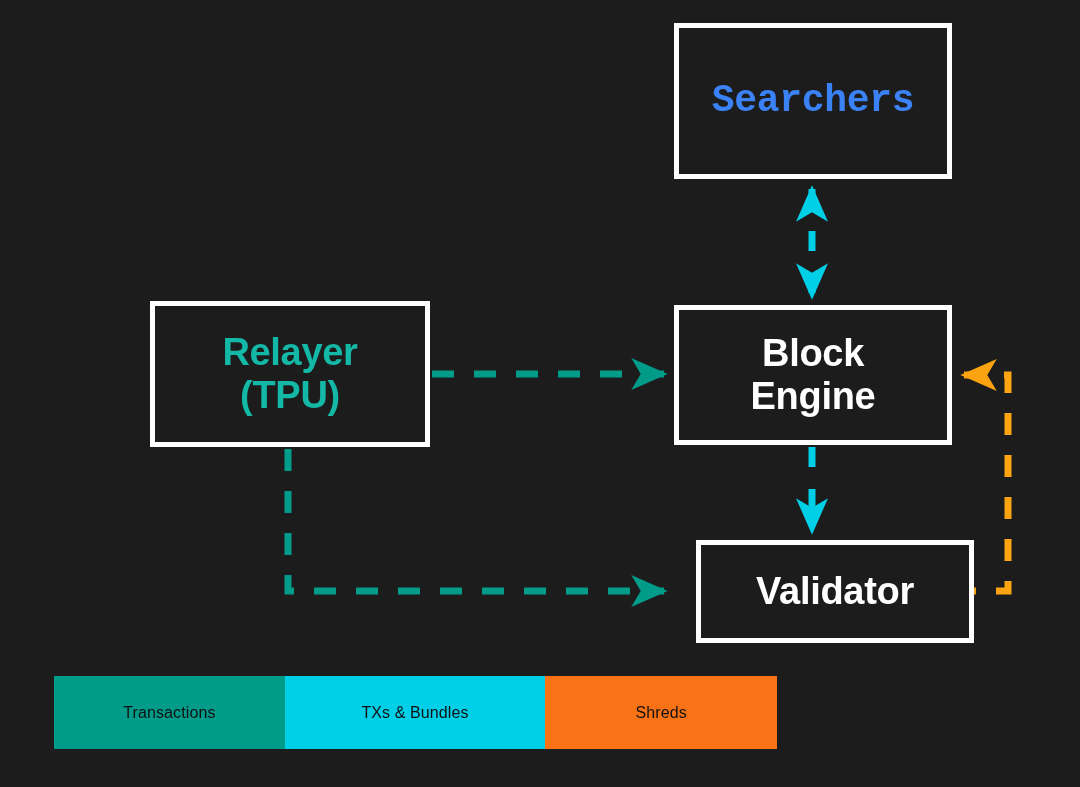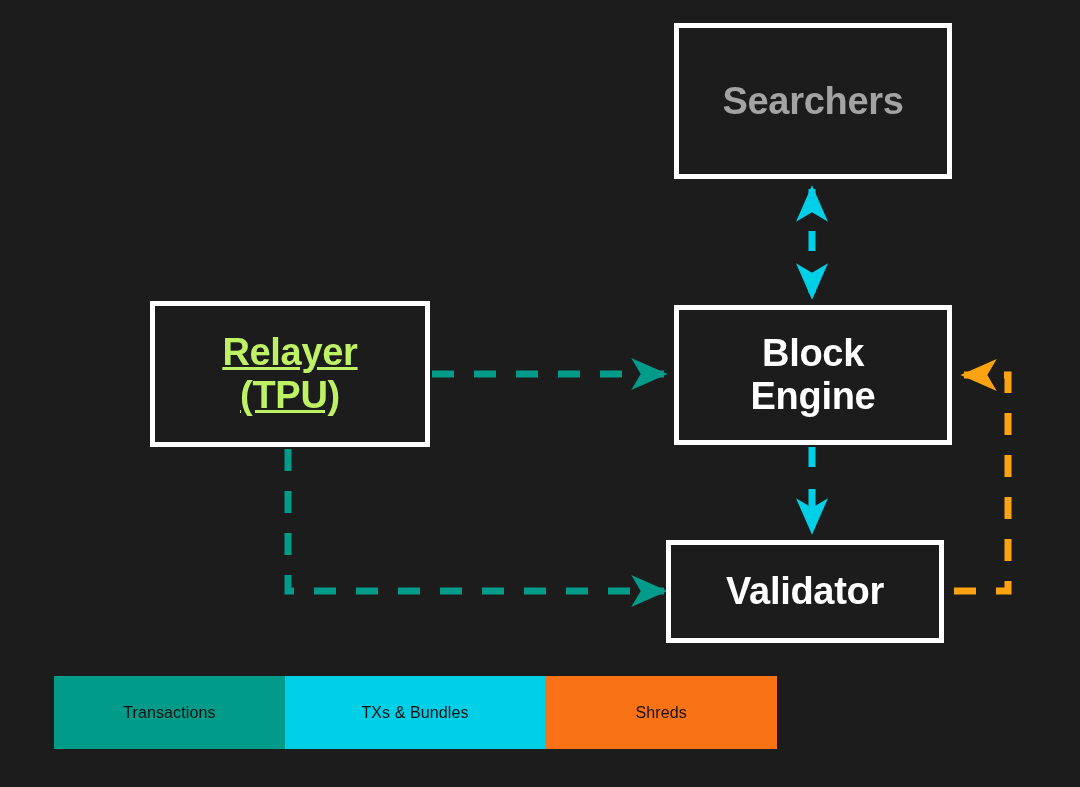--- a/index.html
+++ b/index.html
@@ -98,7 +98,7 @@
   </svg>
 
   <div class="node" id="node-searchers" style="border-color: rgb(255, 255, 255);">
-    <span class="node-label" style="color: #a3a3a3;">Searchers</span>
+    <span class="node-label" style="color: #3b82f6; font-family: Liberation Mono, monospace;">Searchers</span>
   </div>
 
   <div class="node" id="node-relayer" style="border-color: rgb(255, 255, 255);">

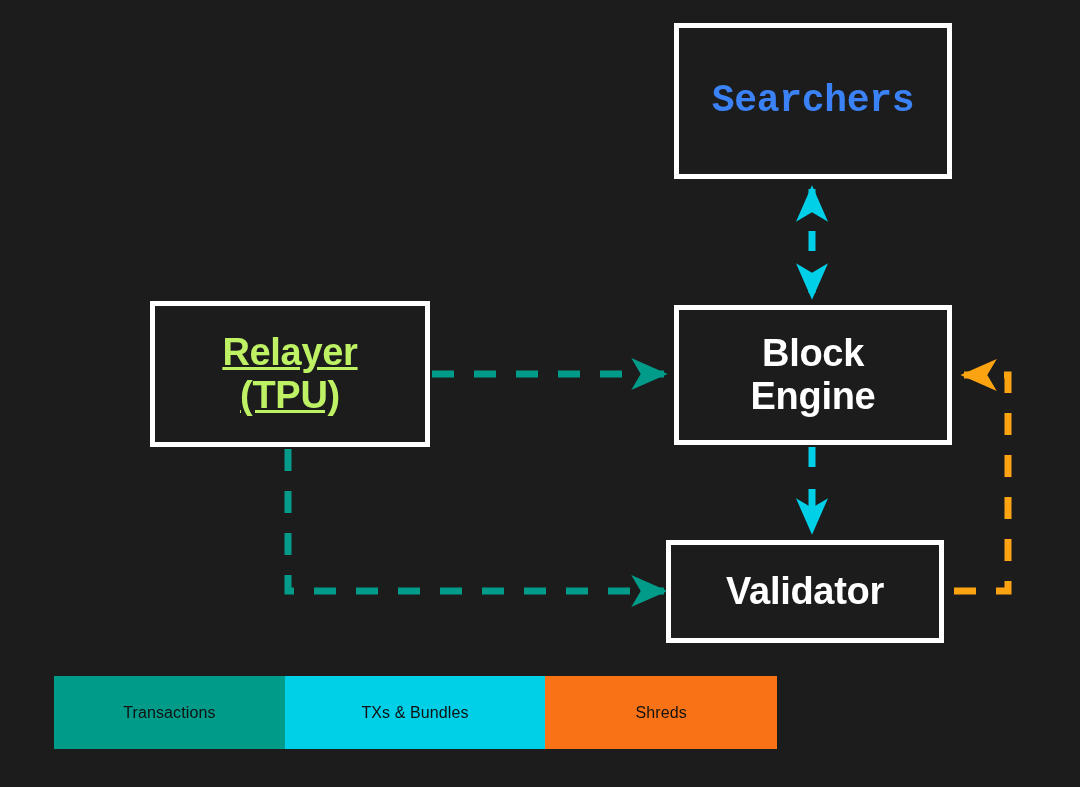--- a/index.html
+++ b/index.html
@@ -102,7 +102,7 @@
   </div>
 
   <div class="node" id="node-relayer" style="border-color: rgb(255, 255, 255);">
-    <span class="node-label" style="color: #bef264; text-decoration: underline;">Relayer
+    <span class="node-label" style="color: #14b8a6;">Relayer
 (TPU)</span>
   </div>
 

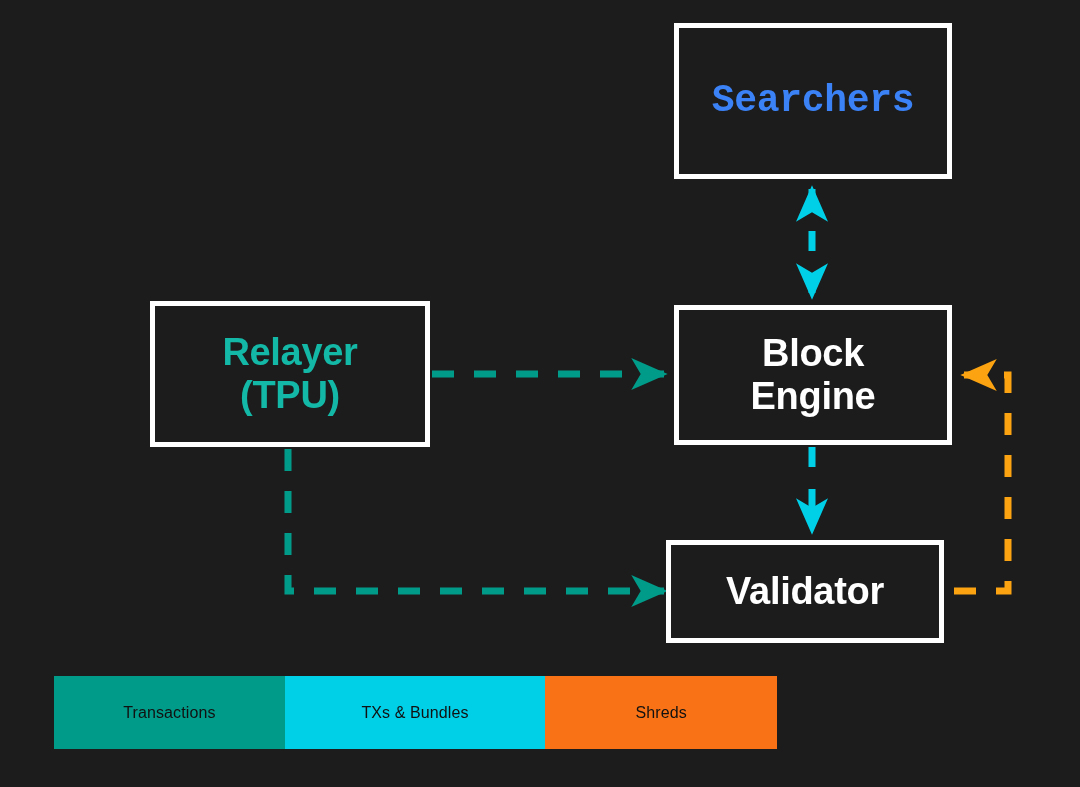--- a/index.html
+++ b/index.html
@@ -45,7 +45,7 @@
   #node-searchers { left: 674px; top: 23px; width: 278px; height: 156px; }
   #node-relayer   { left: 150px; top: 301px; width: 280px; height: 146px; }
   #node-block     { left: 674px; top: 305px; width: 278px; height: 140px; }
-  #node-validator { left: 666px; top: 540px; width: 278px; height: 103px; }
+  #node-validator { left: 696px; top: 540px; width: 278px; height: 103px; }
 
   #legend {
     position: absolute;

